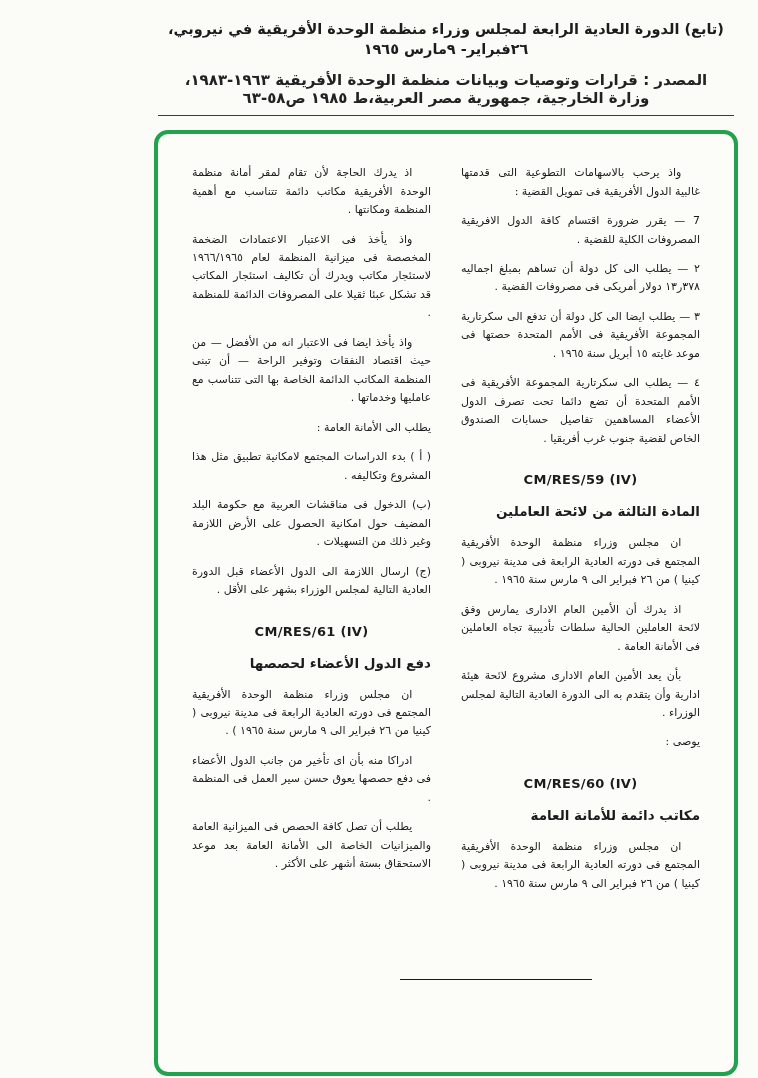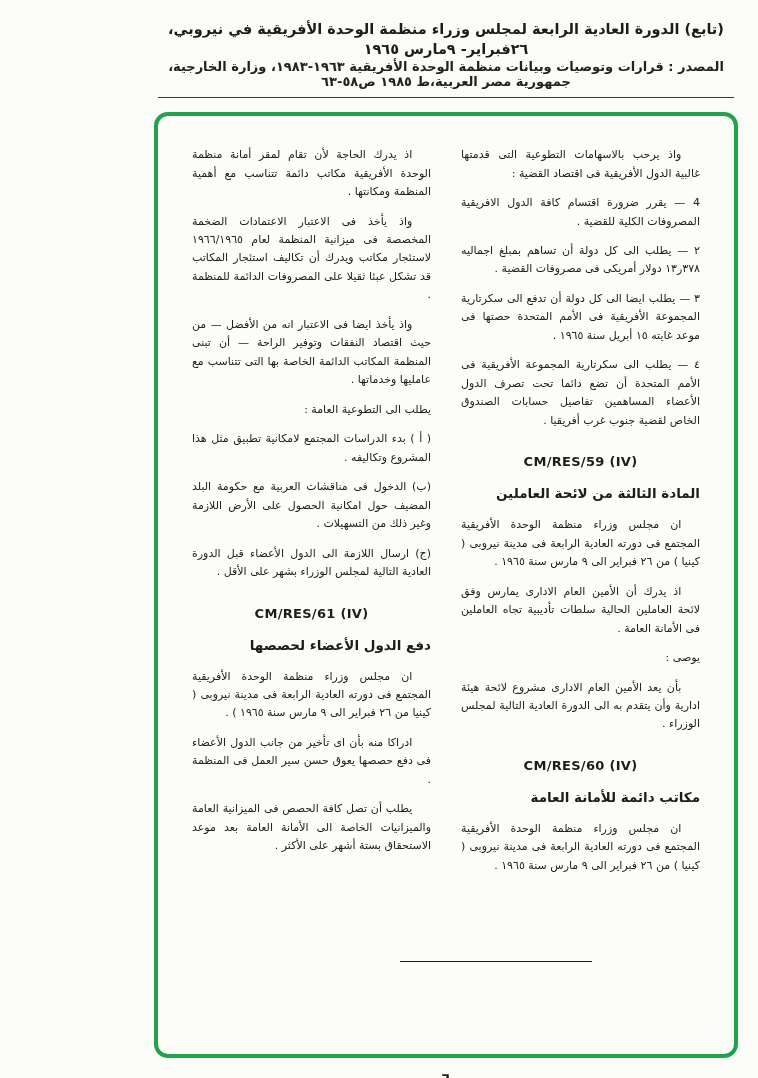--- a/index.html
+++ b/index.html
@@ -21,9 +21,9 @@
     padding: 0 30px;
   }
   .header-source {
-    font-size: 13px;
+    font-size: 15px;
     font-weight: bold;
-    margin-top: 0;
+    margin-top: 12px;
     padding: 0 28px;
     color: #222;
   }

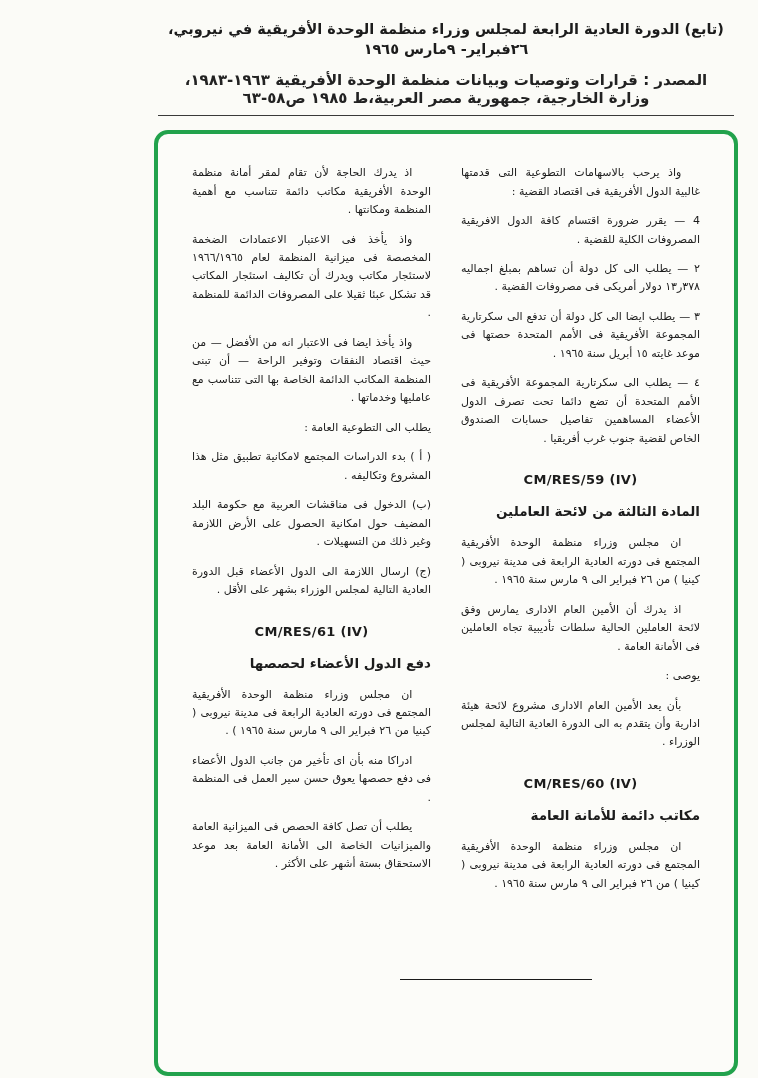--- a/index.html
+++ b/index.html
@@ -110,7 +110,7 @@
     <div class="columns">
 
       <section class="col col-right">
-        <p class="para">واذ يرحب بالاسهامات التطوعية التى قدمتها غالبية الدول الأفريقية فى اقتصاد القضية :</p>
+        <p class="para">واذ يرحب بالاسهامات التطوعية التى قدمتها غالبية الدول الأفريقية فى تمويل القضية :</p>
         <p class="para flush">4 — يقرر ضرورة اقتسام كافة الدول الافريقية المصروفات الكلية للقضية .</p>
         <p class="para flush">٢ — يطلب الى كل دولة أن تساهم بمبلغ اجماليه ٣٧٨ر١٣ دولار أمريكى فى مصروفات القضية .</p>
         <p class="para flush">٣ — يطلب ايضا الى كل دولة أن تدفع الى سكرتارية المجموعة الأفريقية فى الأمم المتحدة حصتها فى موعد غايته ١٥ أبريل سنة ١٩٦٥ .</p>

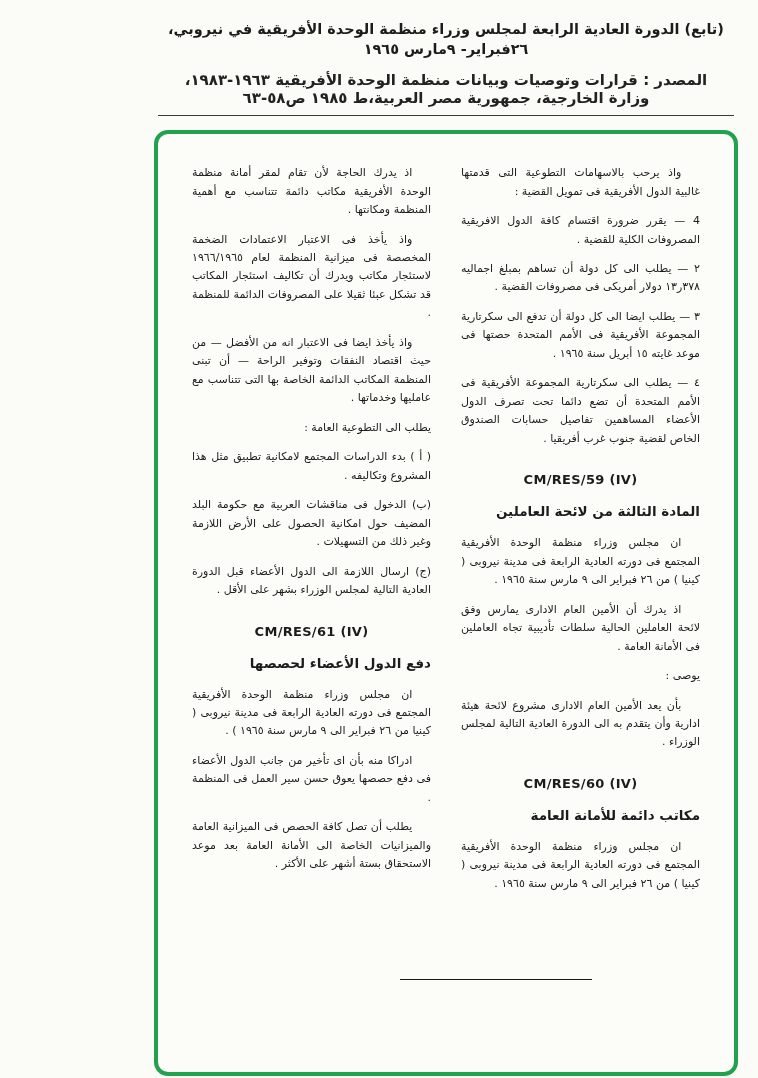--- a/index.html
+++ b/index.html
@@ -111,7 +111,7 @@
 
       <section class="col col-right">
         <p class="para">واذ يرحب بالاسهامات التطوعية التى قدمتها غالبية الدول الأفريقية فى تمويل القضية :</p>
-        <p class="para flush">4 — يقرر ضرورة اقتسام كافة الدول الافريقية المصروفات الكلية للقضية .</p>
+        <p class="para flush">7 — يقرر ضرورة اقتسام كافة الدول الافريقية المصروفات الكلية للقضية .</p>
         <p class="para flush">٢ — يطلب الى كل دولة أن تساهم بمبلغ اجماليه ٣٧٨ر١٣ دولار أمريكى فى مصروفات القضية .</p>
         <p class="para flush">٣ — يطلب ايضا الى كل دولة أن تدفع الى سكرتارية المجموعة الأفريقية فى الأمم المتحدة حصتها فى موعد غايته ١٥ أبريل سنة ١٩٦٥ .</p>
         <p class="para flush">٤ — يطلب الى سكرتارية المجموعة الأفريقية فى الأمم المتحدة أن تضع دائما تحت تصرف الدول الأعضاء المساهمين تفاصيل حسابات الصندوق الخاص لقضية جنوب غرب أفريقيا .</p>

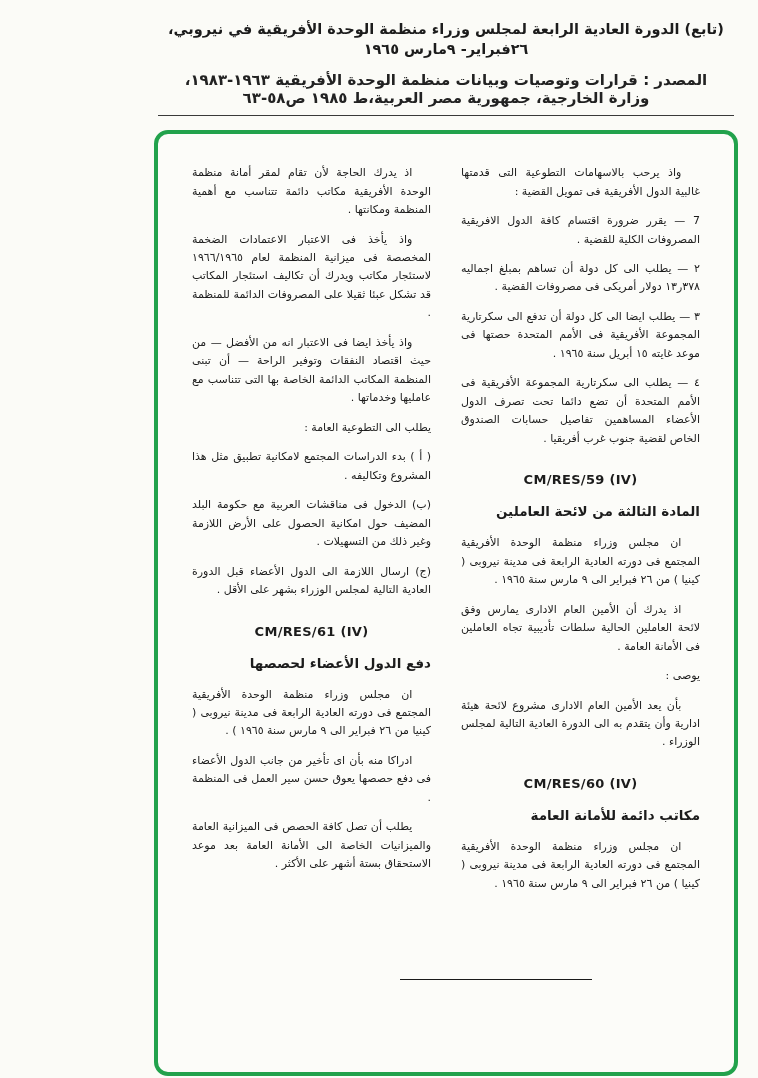--- a/index.html
+++ b/index.html
@@ -130,7 +130,7 @@
         <p class="para">اذ يدرك الحاجة لأن تقام لمقر أمانة منظمة الوحدة الأفريقية مكاتب دائمة تتناسب مع أهمية المنظمة ومكانتها .</p>
         <p class="para">واذ يأخذ فى الاعتبار الاعتمادات الضخمة المخصصة فى ميزانية المنظمة لعام ١٩٦٦/١٩٦٥ لاستئجار مكاتب ويدرك أن تكاليف استئجار المكاتب قد تشكل عبئا ثقيلا على المصروفات الدائمة للمنظمة .</p>
         <p class="para">واذ يأخذ ايضا فى الاعتبار انه من الأفضل — من حيث اقتصاد النفقات وتوفير الراحة — أن تبنى المنظمة المكاتب الدائمة الخاصة بها التى تتناسب مع عامليها وخدماتها .</p>
-        <p class="para flush">يطلب الى التطوعية العامة :</p>
+        <p class="para flush">يطلب الى الأمانة العامة :</p>
         <p class="para flush">( أ ) بدء الدراسات المجتمع لامكانية تطبيق مثل هذا المشروع وتكاليفه .</p>
         <p class="para flush">(ب) الدخول فى مناقشات العربية مع حكومة البلد المضيف حول امكانية الحصول على الأرض اللازمة وغير ذلك من التسهيلات .</p>
         <p class="para flush">(ج) ارسال اللازمة الى الدول الأعضاء قبل الدورة العادية التالية لمجلس الوزراء بشهر على الأقل .</p>

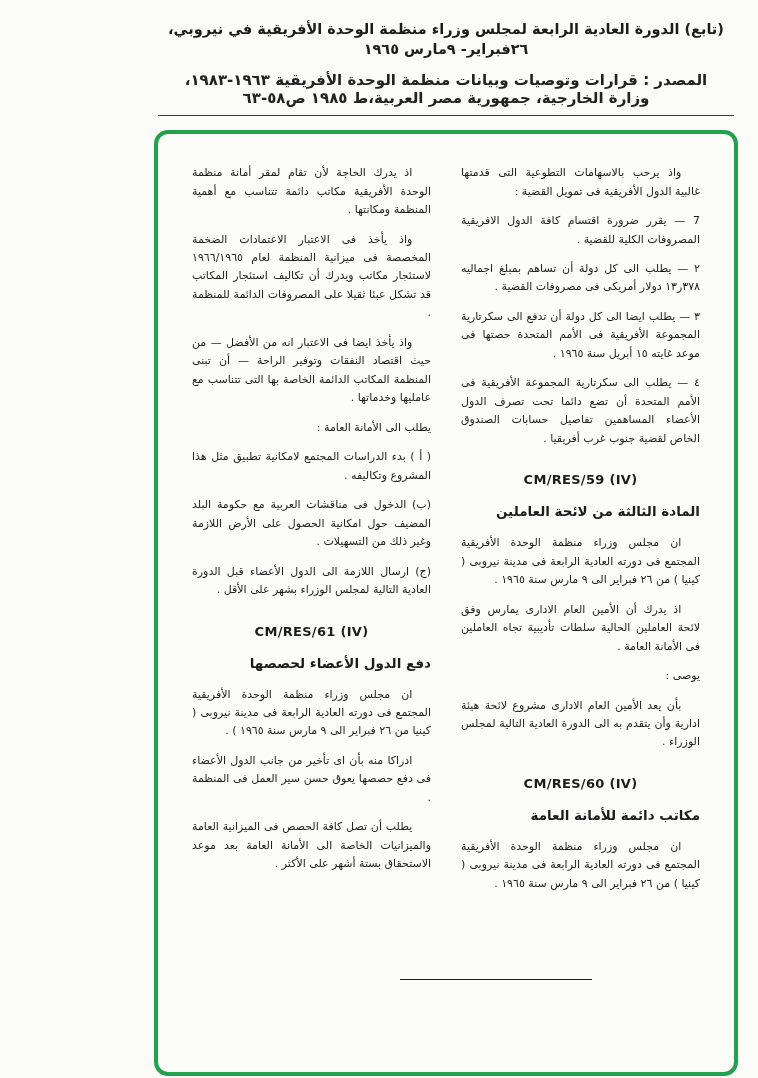--- a/index.html
+++ b/index.html
@@ -119,8 +119,8 @@
         <h3 class="res-heading">المادة الثالثة من لائحة العاملين</h3>
         <p class="para">ان مجلس وزراء منظمة الوحدة الأفريقية المجتمع فى دورته العادية الرابعة فى مدينة نيروبى ( كينيا ) من ٢٦ فبراير الى ٩ مارس سنة ١٩٦٥ .</p>
         <p class="para">اذ يدرك أن الأمين العام الادارى يمارس وفق لائحة العاملين الحالية سلطات تأديبية تجاه العاملين فى الأمانة العامة .</p>
+        <p class="para">بأن يعد الأمين العام الادارى مشروع لائحة هيئة ادارية وأن يتقدم به الى الدورة العادية التالية لمجلس الوزراء .</p>
         <p class="para flush">يوصى :</p>
-        <p class="para">بأن يعد الأمين العام الادارى مشروع لائحة هيئة ادارية وأن يتقدم به الى الدورة العادية التالية لمجلس الوزراء .</p>
         <div class="res-ref">CM/RES/60 (IV)</div>
         <h3 class="res-heading">مكاتب دائمة للأمانة العامة</h3>
         <p class="para">ان مجلس وزراء منظمة الوحدة الأفريقية المجتمع فى دورته العادية الرابعة فى مدينة نيروبى ( كينيا ) من ٢٦ فبراير الى ٩ مارس سنة ١٩٦٥ .</p>

